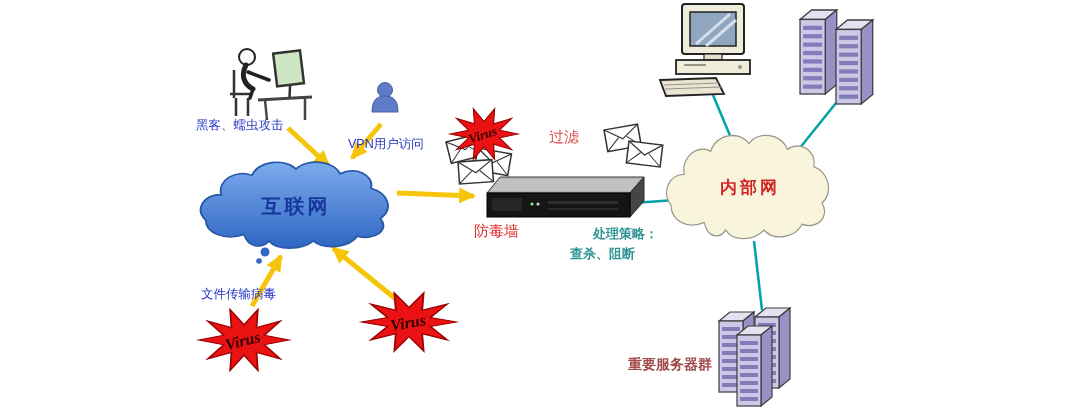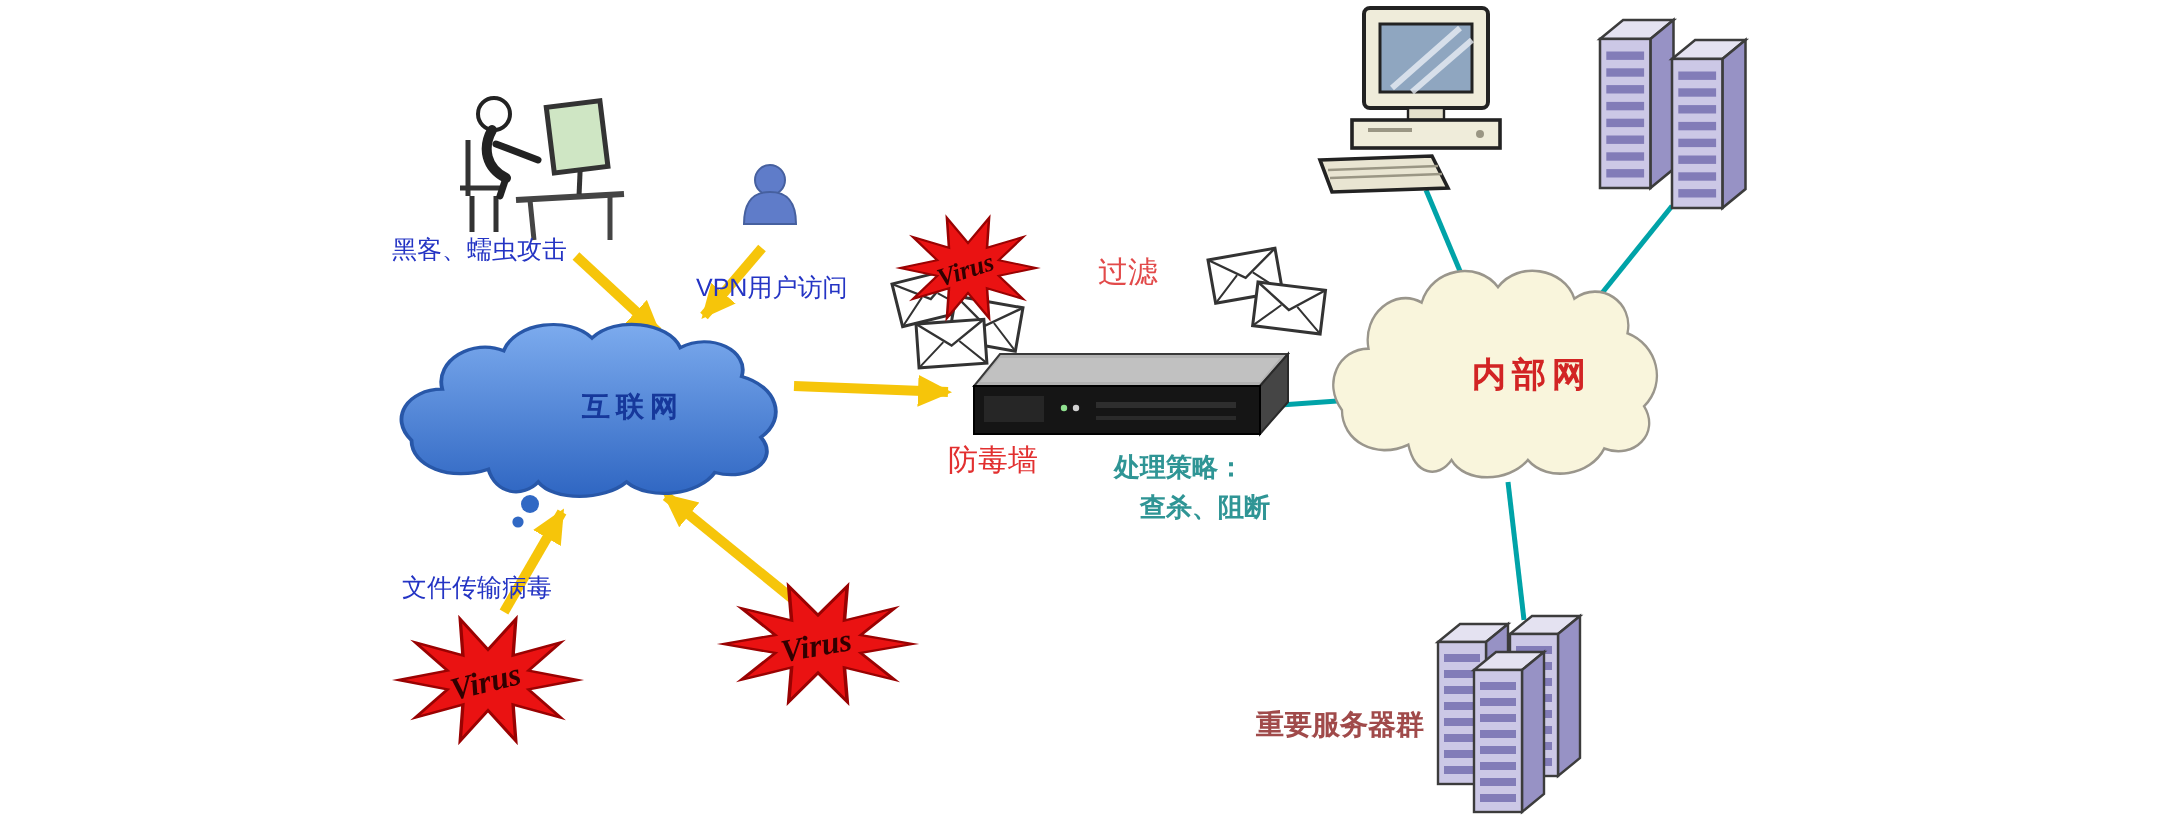--- a/index.html
+++ b/index.html
@@ -13,7 +13,7 @@
   .lbl-red{font-size:15px;font-weight:normal;color:#e23030;}
   .lbl-teal{font-size:13px;font-weight:bold;color:#2f9595;}
   .lbl-brown{font-size:14px;font-weight:bold;color:#a04a4a;font-family:Liberation Mono, monospace;}
-  .cloud-label{font-weight:bold;letter-spacing:3px;text-align:right;}
+  .cloud-label{font-weight:bold;letter-spacing:3px;text-align:center;}
   .internet-label{font-size:14px;color:#16389b;width:92px;}
   .intranet-label{font-size:17px;color:#d22424;width:92px;}
   .yarrow{stroke:#f6c50a;stroke-width:5;fill:none;}

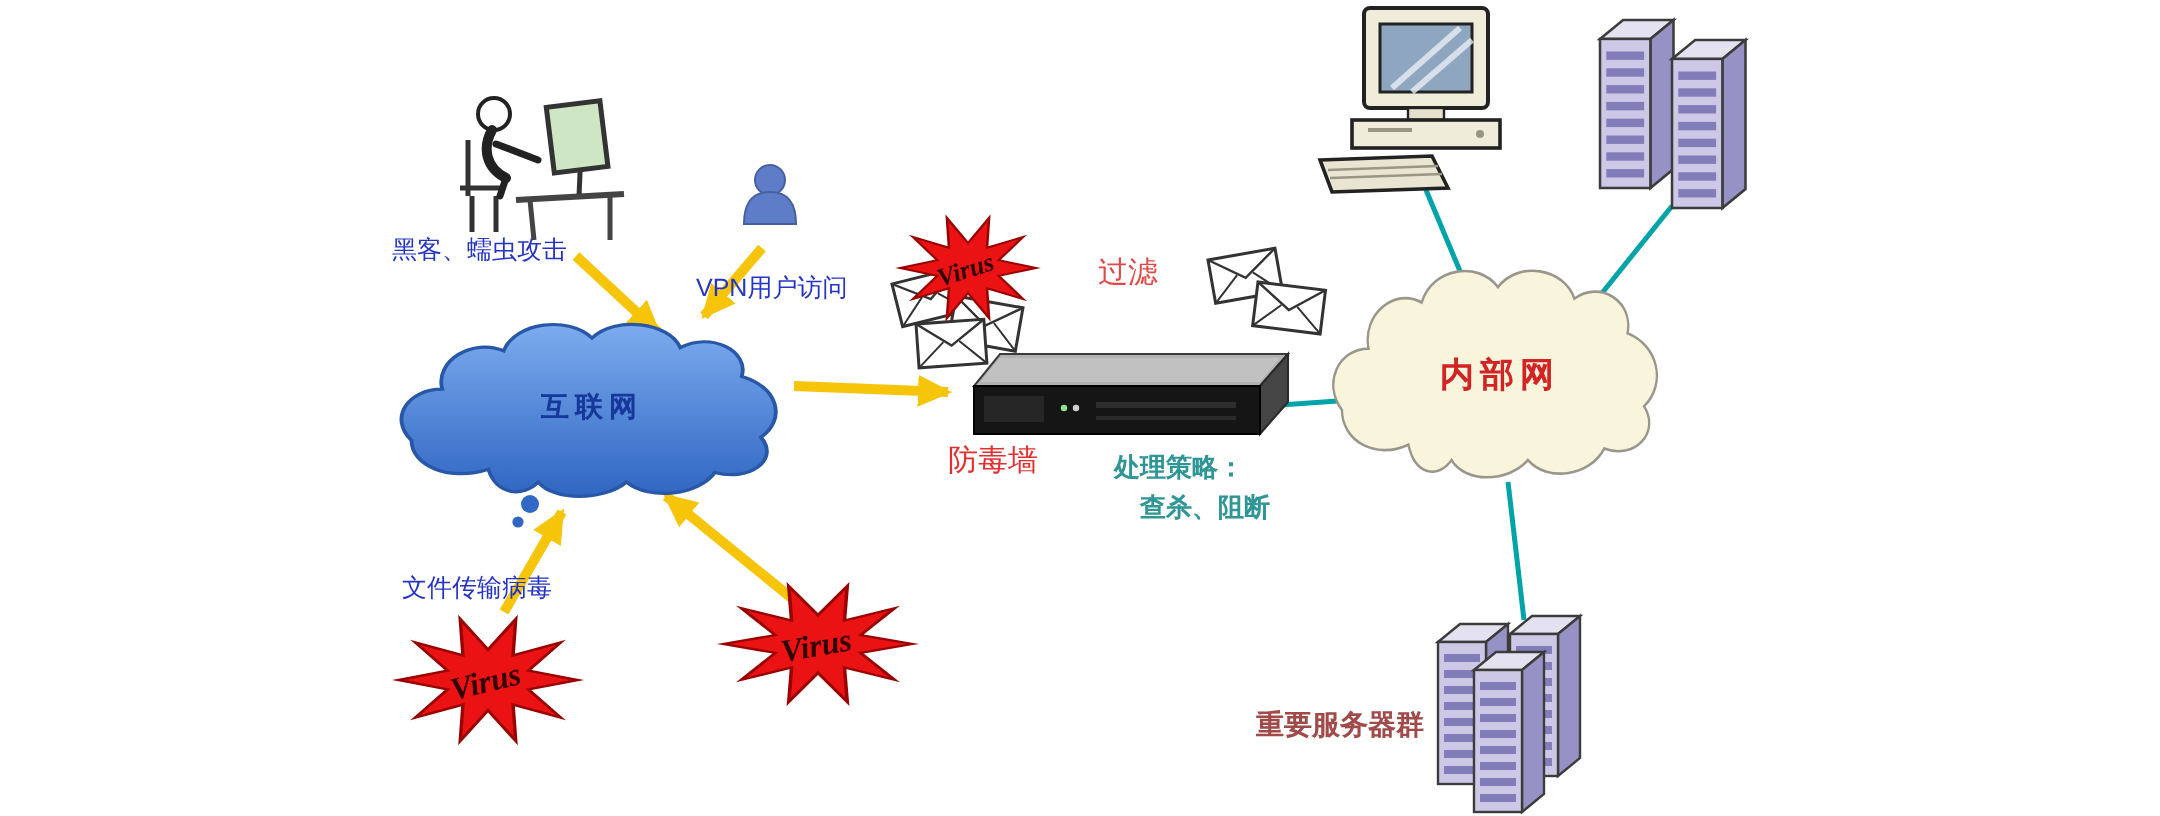--- a/index.html
+++ b/index.html
@@ -14,7 +14,7 @@
   .lbl-teal{font-size:13px;font-weight:bold;color:#2f9595;}
   .lbl-brown{font-size:14px;font-weight:bold;color:#a04a4a;font-family:Liberation Mono, monospace;}
   .cloud-label{font-weight:bold;letter-spacing:3px;text-align:center;}
-  .internet-label{font-size:14px;color:#16389b;width:92px;}
+  .internet-label{font-size:20px;color:#16389b;width:92px;}
   .intranet-label{font-size:17px;color:#d22424;width:92px;}
   .yarrow{stroke:#f6c50a;stroke-width:5;fill:none;}
   .tlink{stroke:#00a3a8;stroke-width:2.5;fill:none;}

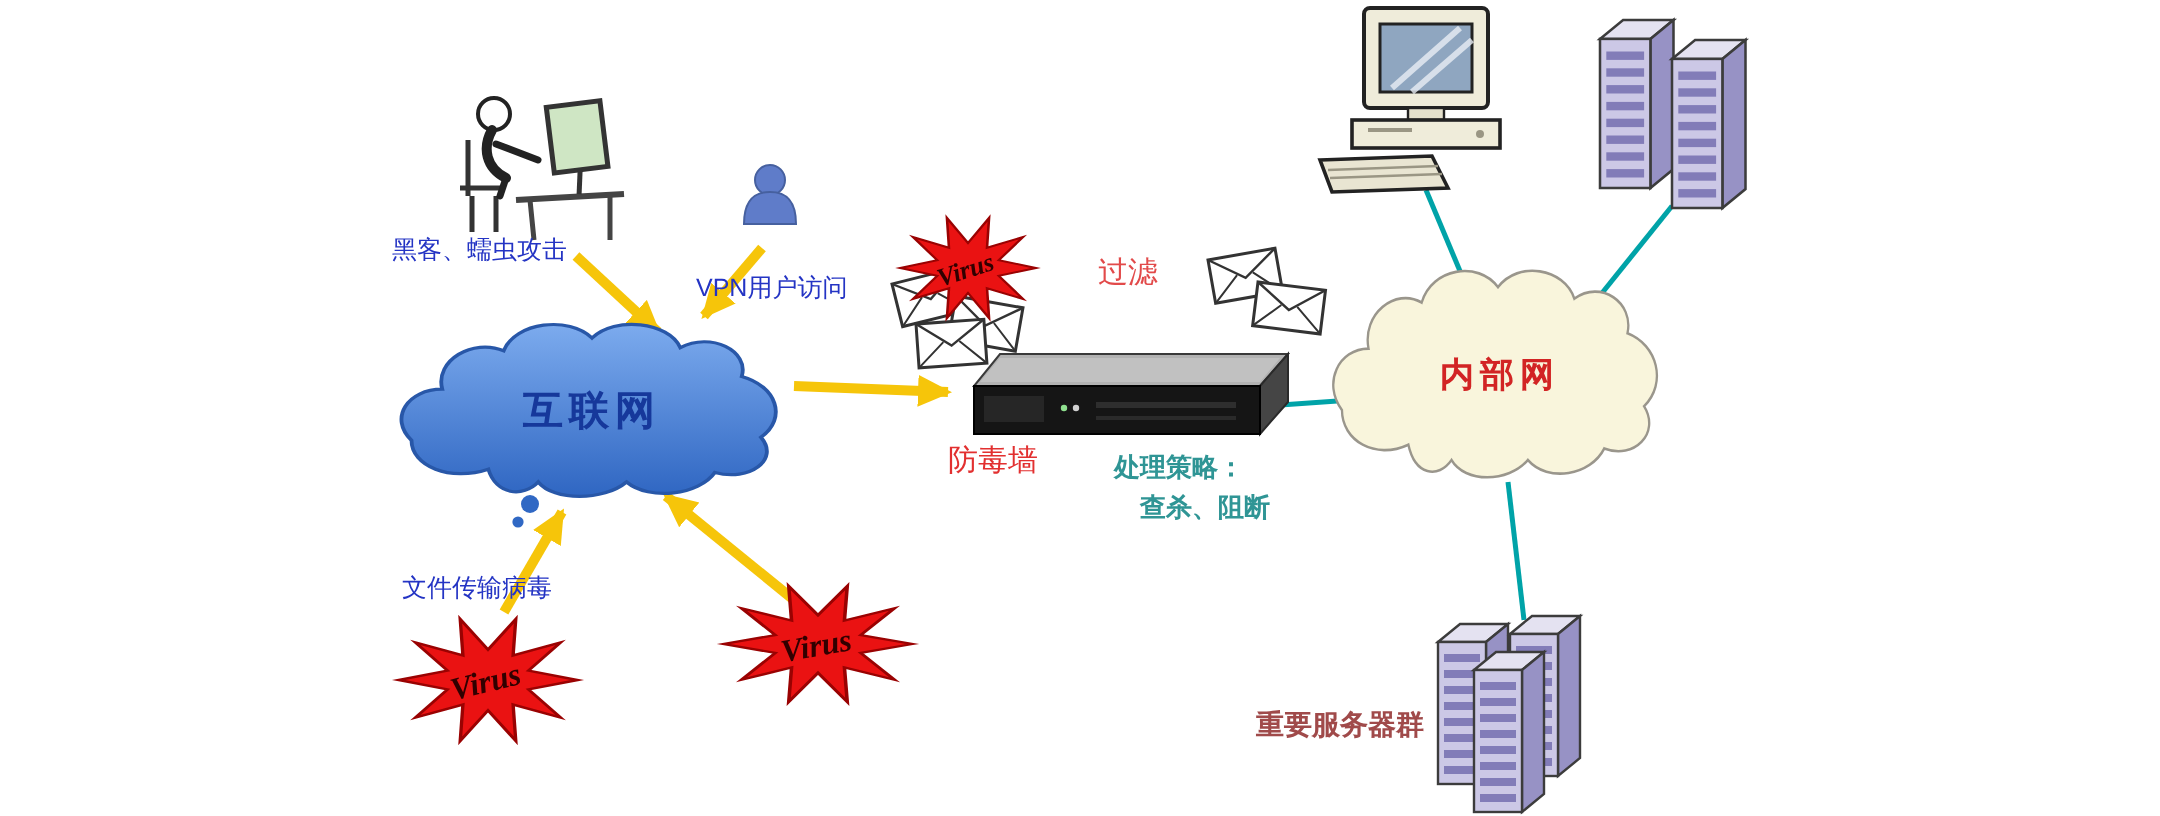--- a/index.html
+++ b/index.html
@@ -174,7 +174,7 @@
 
   <div class="lbl lbl-red" style="left:474px;top:222px;">防毒墙</div>
 
-  <div class="lbl lbl-teal" style="left:557px;top:227px;text-align:center;">处理策略：</div>
+  <div class="lbl lbl-teal" style="left:593px;top:227px;text-align:center;">处理策略：</div>
 
   <div class="lbl lbl-teal" style="left:570px;top:247px;">查杀、阻断</div>
 

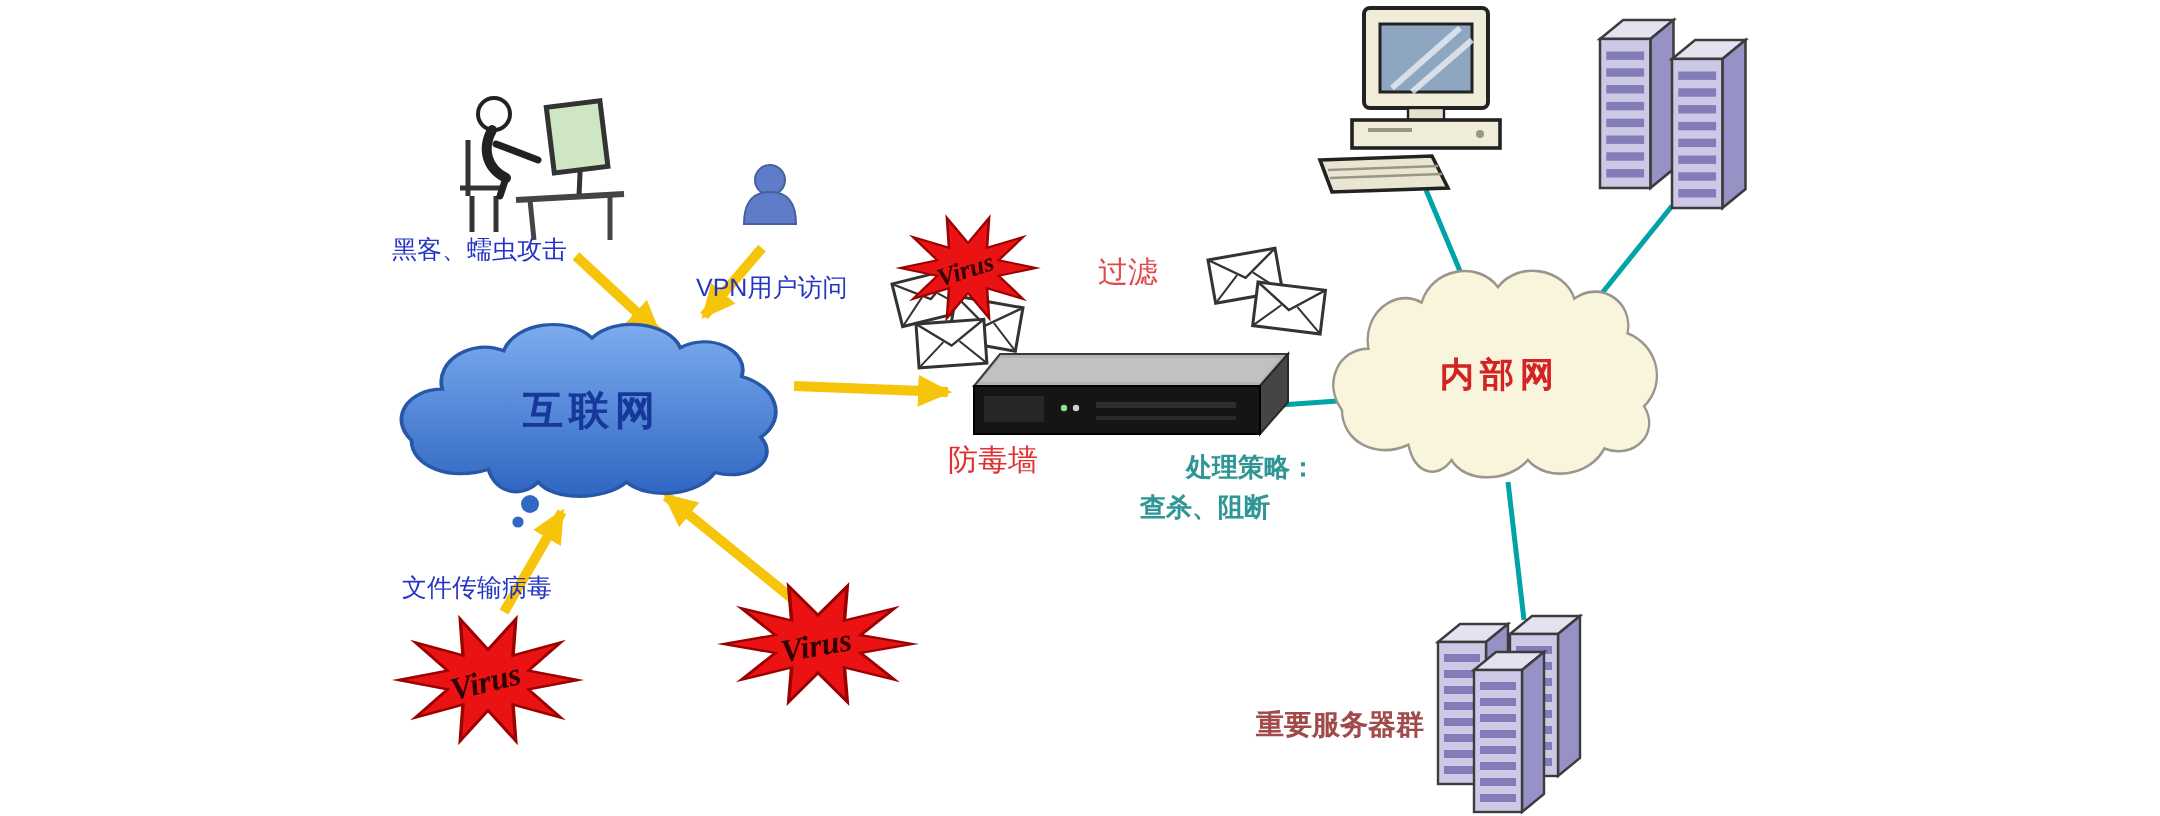--- a/index.html
+++ b/index.html
@@ -12,7 +12,7 @@
   .lbl-blue{font-size:12.5px;font-weight:normal;color:#2434c4;}
   .lbl-red{font-size:15px;font-weight:normal;color:#e23030;}
   .lbl-teal{font-size:13px;font-weight:bold;color:#2f9595;}
-  .lbl-brown{font-size:14px;font-weight:bold;color:#a04a4a;font-family:Liberation Mono, monospace;}
+  .lbl-brown{font-size:14px;font-weight:bold;color:#a04a4a;}
   .cloud-label{font-weight:bold;letter-spacing:3px;text-align:center;}
   .internet-label{font-size:20px;color:#16389b;width:92px;}
   .intranet-label{font-size:17px;color:#d22424;width:92px;}

